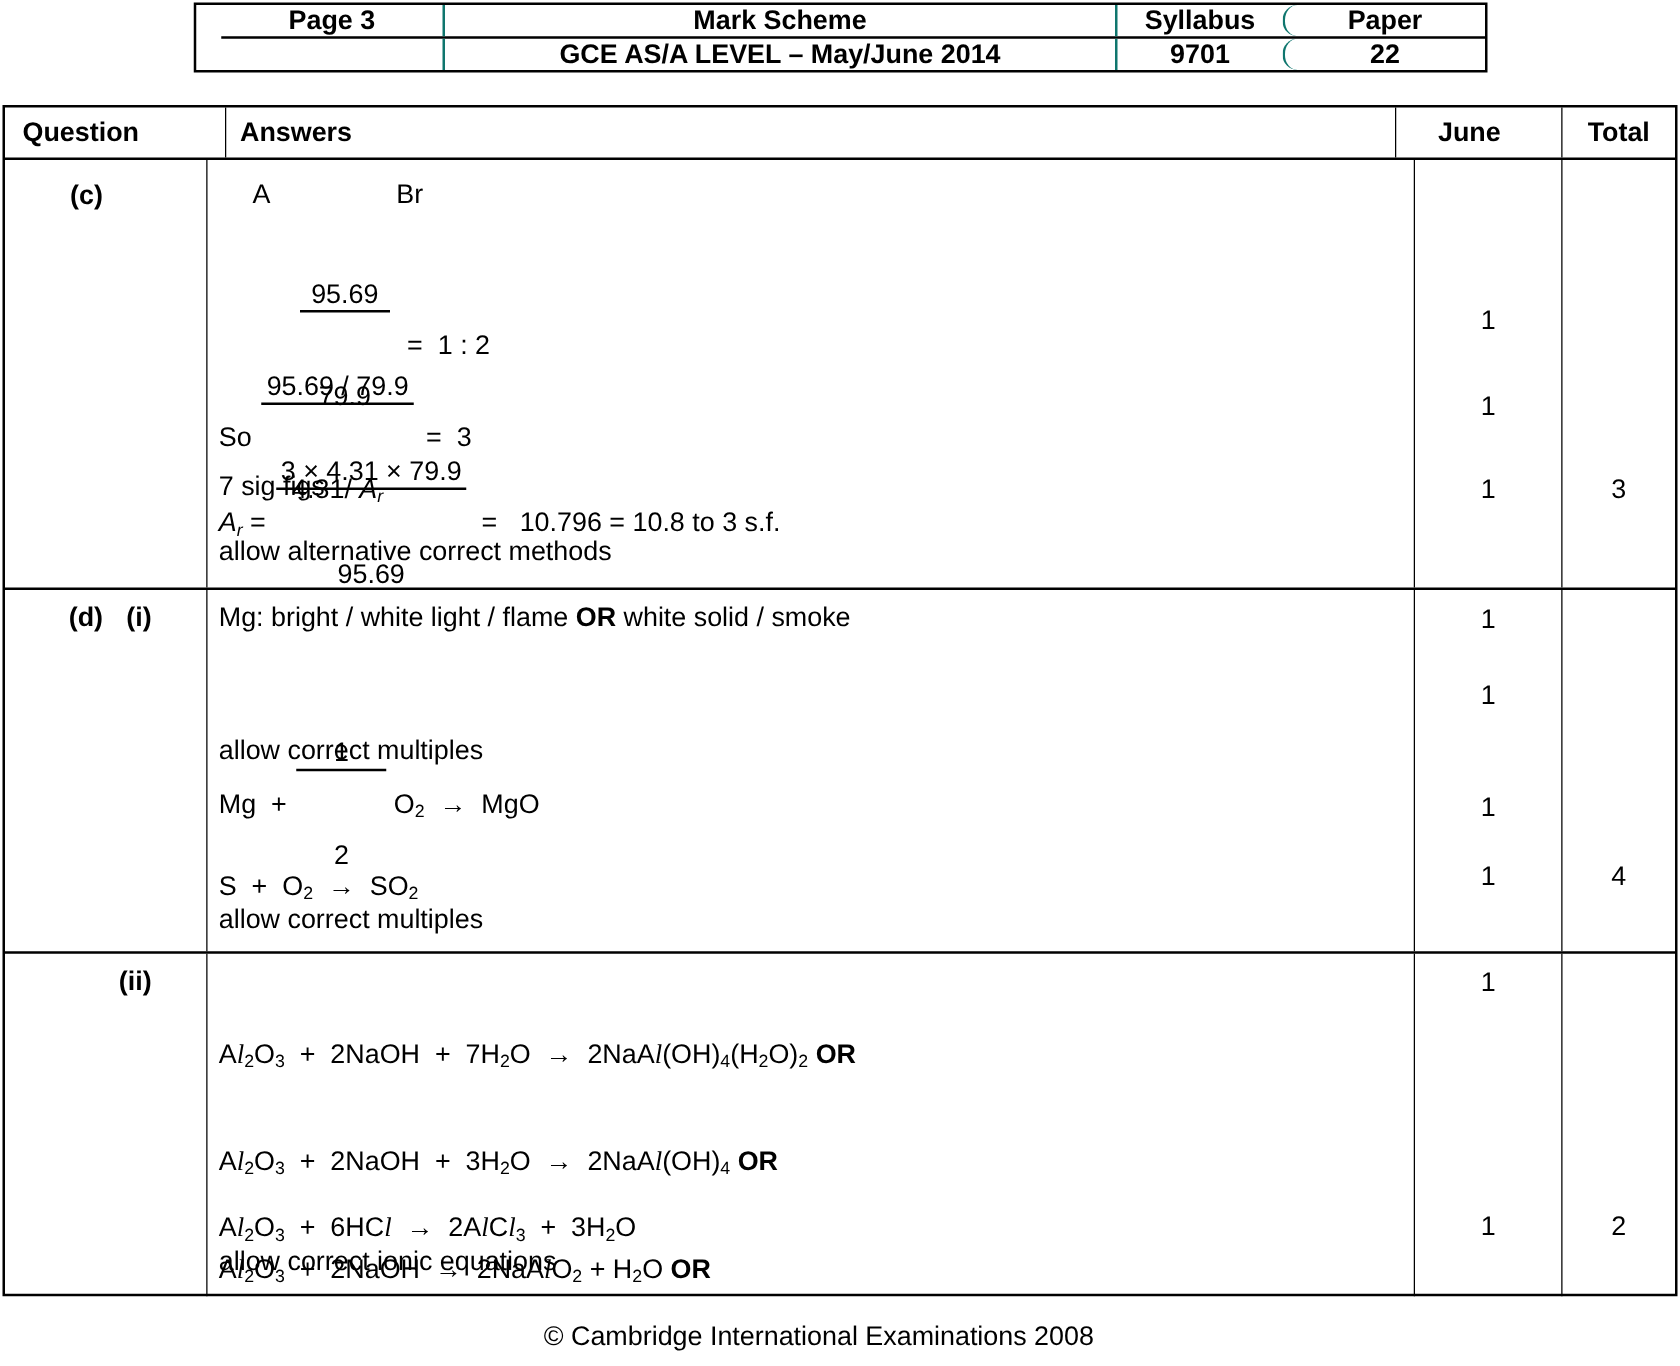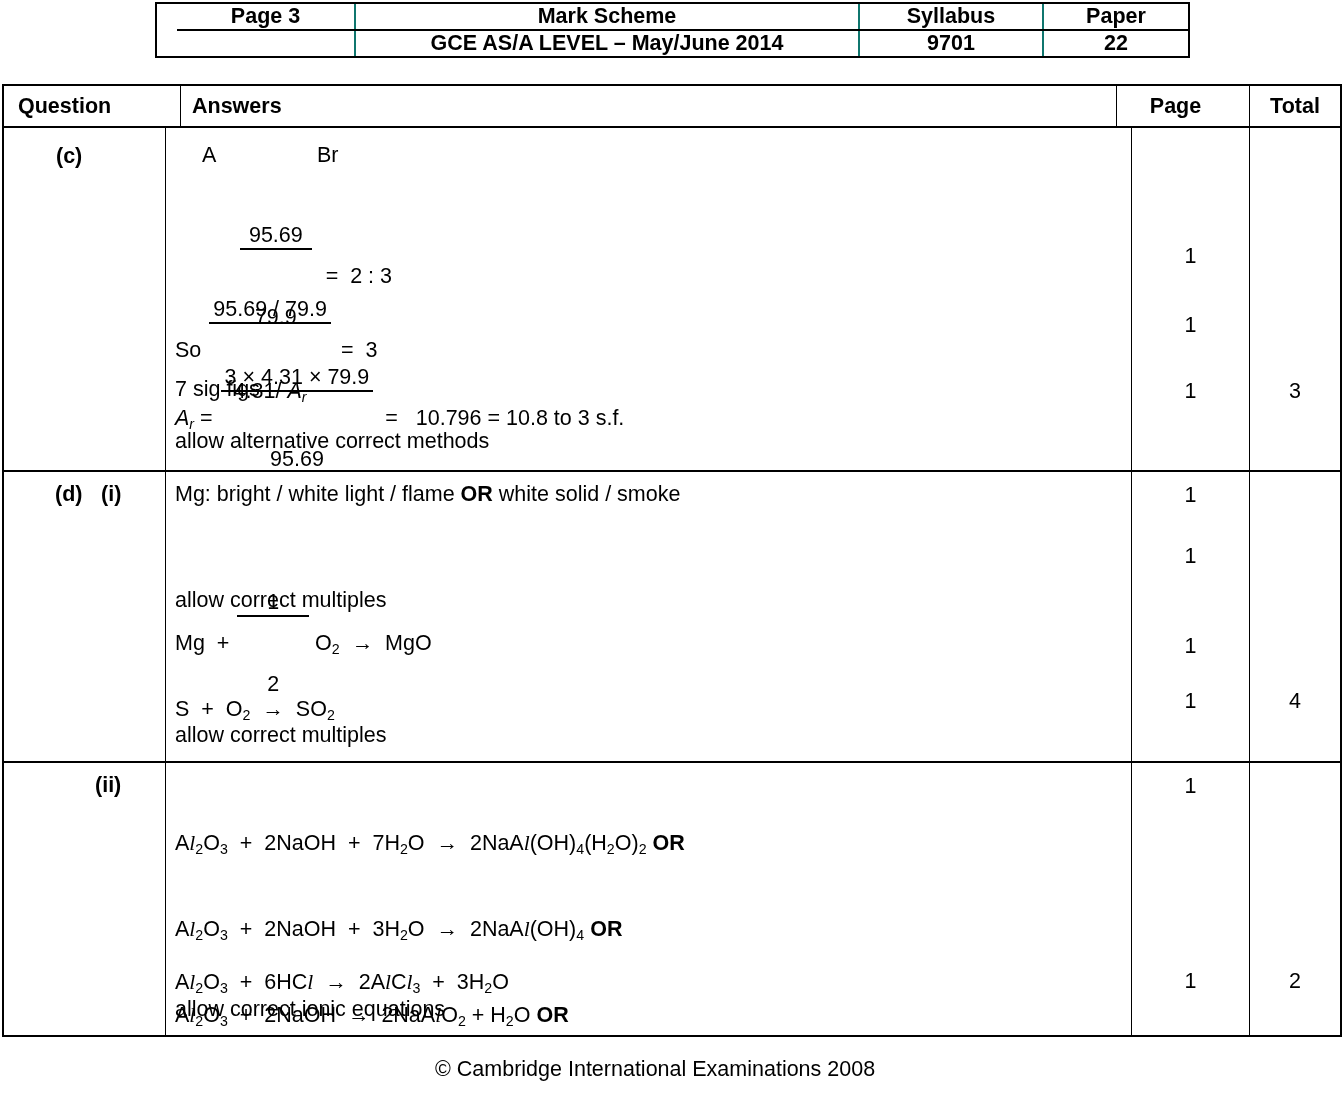--- a/index.html
+++ b/index.html
@@ -14,7 +14,7 @@
   .ht-row.second { border-top:2px solid #000; }
   .ht-cell { box-sizing:border-box; height:25px; display:flex; align-items:center; justify-content:center; font-weight:bold; white-space:pre; }
   .ht-cell + .ht-cell { border-left:2px solid #0f766e; }
-  .ht-c1 { width:177px; } .ht-c2 { flex:1; } .ht-c3 { width:184px; } .ht-c4 { width:146px; }
+  .ht-c1 { width:177px; } .ht-c2 { flex:1; } .ht-c3 { width:134px; } .ht-c4 { width:146px; }
   
   .main-table { position:absolute; left:2px; top:84px; width:1340px; height:953px; border:2px solid #000; box-sizing:border-box; }
   .mt-row { position:relative; display:flex; box-sizing:border-box; border-bottom:2px solid #000; }

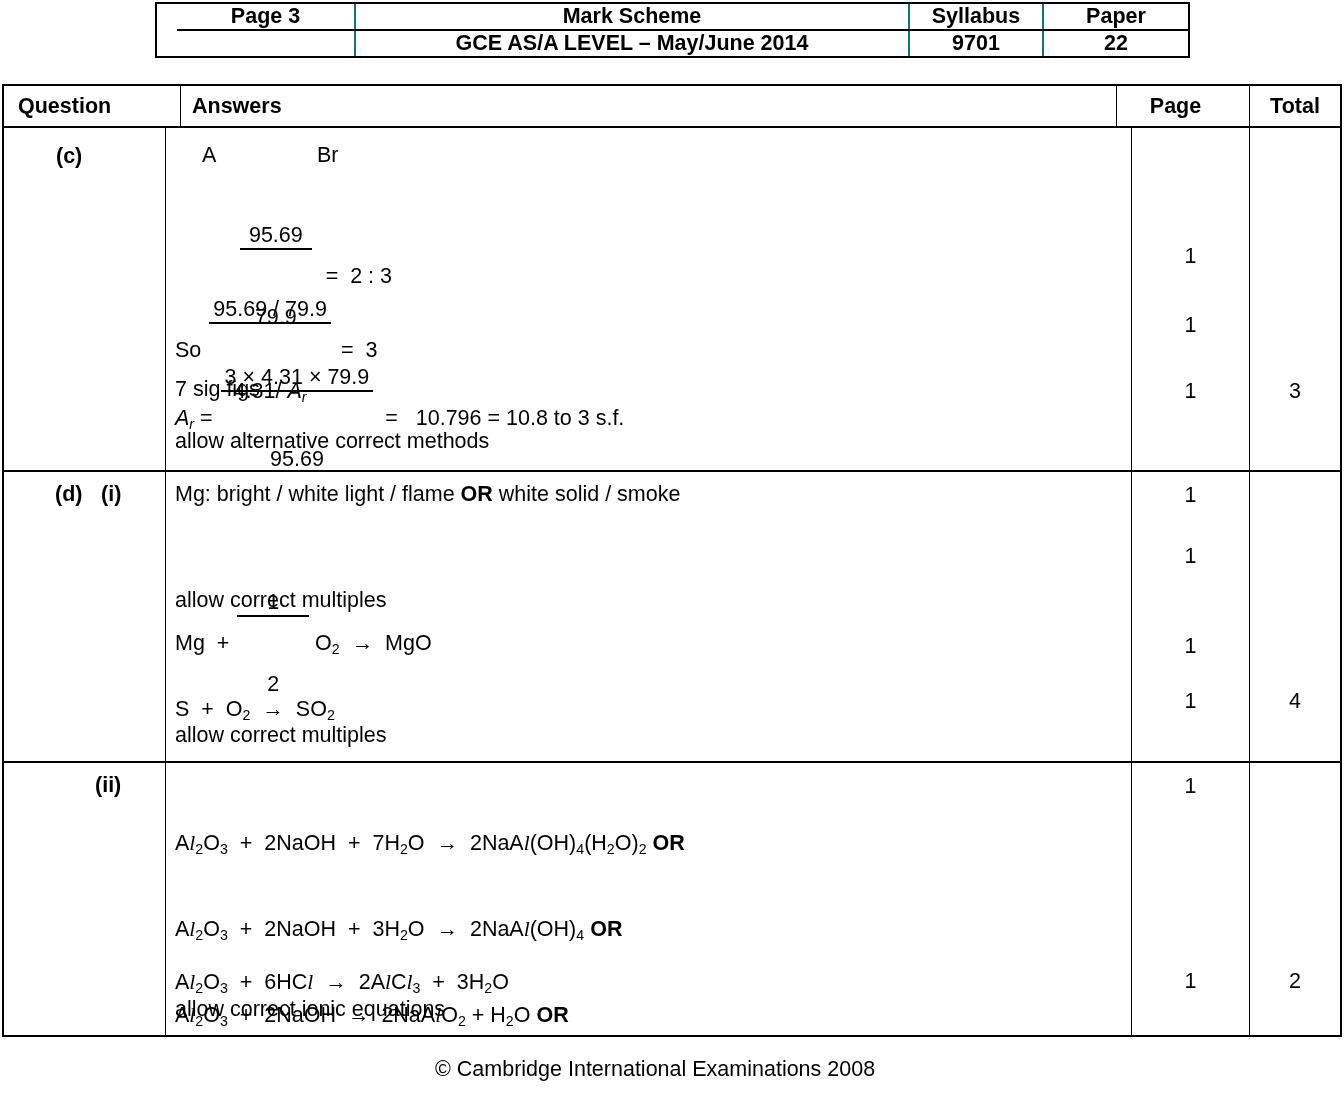--- a/index.html
+++ b/index.html
@@ -14,7 +14,7 @@
   .ht-row.second { border-top:2px solid #000; }
   .ht-cell { box-sizing:border-box; height:25px; display:flex; align-items:center; justify-content:center; font-weight:bold; white-space:pre; }
   .ht-cell + .ht-cell { border-left:2px solid #0f766e; }
-  .ht-c1 { width:177px; } .ht-c2 { flex:1; } .ht-c3 { width:134px; } .ht-c4 { width:146px; }
+  .ht-c1 { width:177px; } .ht-c2 { flex:1; } .ht-c3 { width:134px; } .ht-c4 { width:162px;border-radius:12px; }
   
   .main-table { position:absolute; left:2px; top:84px; width:1340px; height:953px; border:2px solid #000; box-sizing:border-box; }
   .mt-row { position:relative; display:flex; box-sizing:border-box; border-bottom:2px solid #000; }

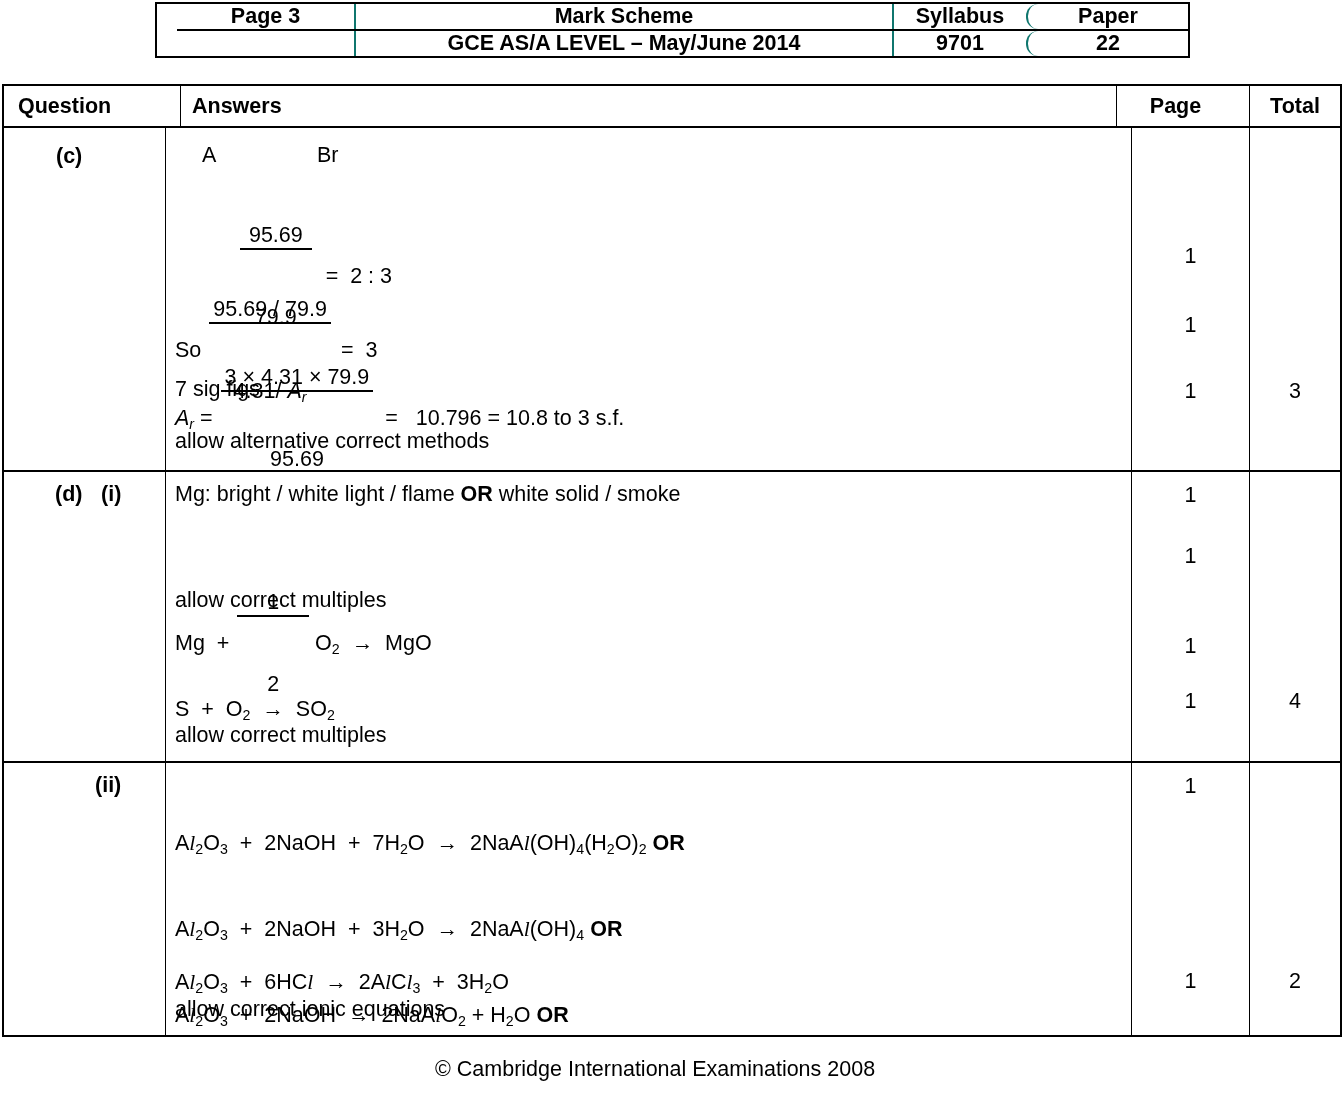--- a/index.html
+++ b/index.html
@@ -76,7 +76,7 @@
     <div class="mt-row mt-header">
       <div class="q-cell hcell">Question</div>
       <div class="a-cell hcell">Answers</div>
-      <div class="m-cell hcell">Page</div>
+      <div class="m-cell hcell">June</div>
       <div class="t-cell hcell">Total</div>
     </div>
 

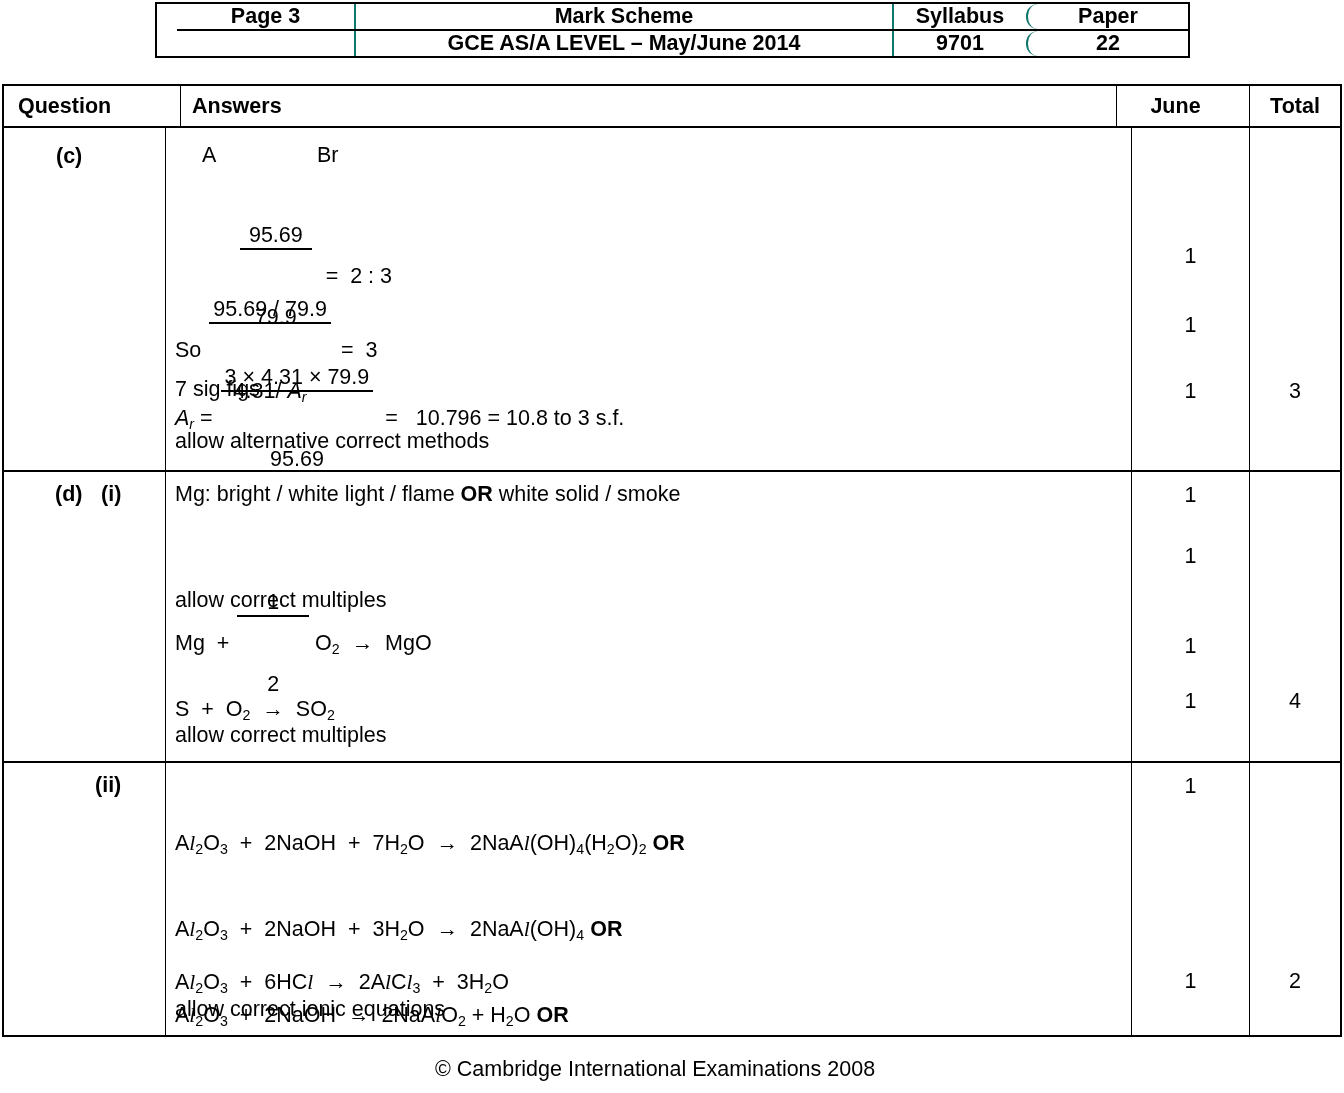--- a/index.html
+++ b/index.html
@@ -92,7 +92,7 @@
             <span class="num">95.69</span>
             <span class="den">79.9</span>
           </span>
-          <span class="ml14">=  2 : 3</span>
+          <span class="ml14">=  1 : 2</span>
         </div>
         <div class="eqflex" style="top:114px;">
           <span>So</span>

